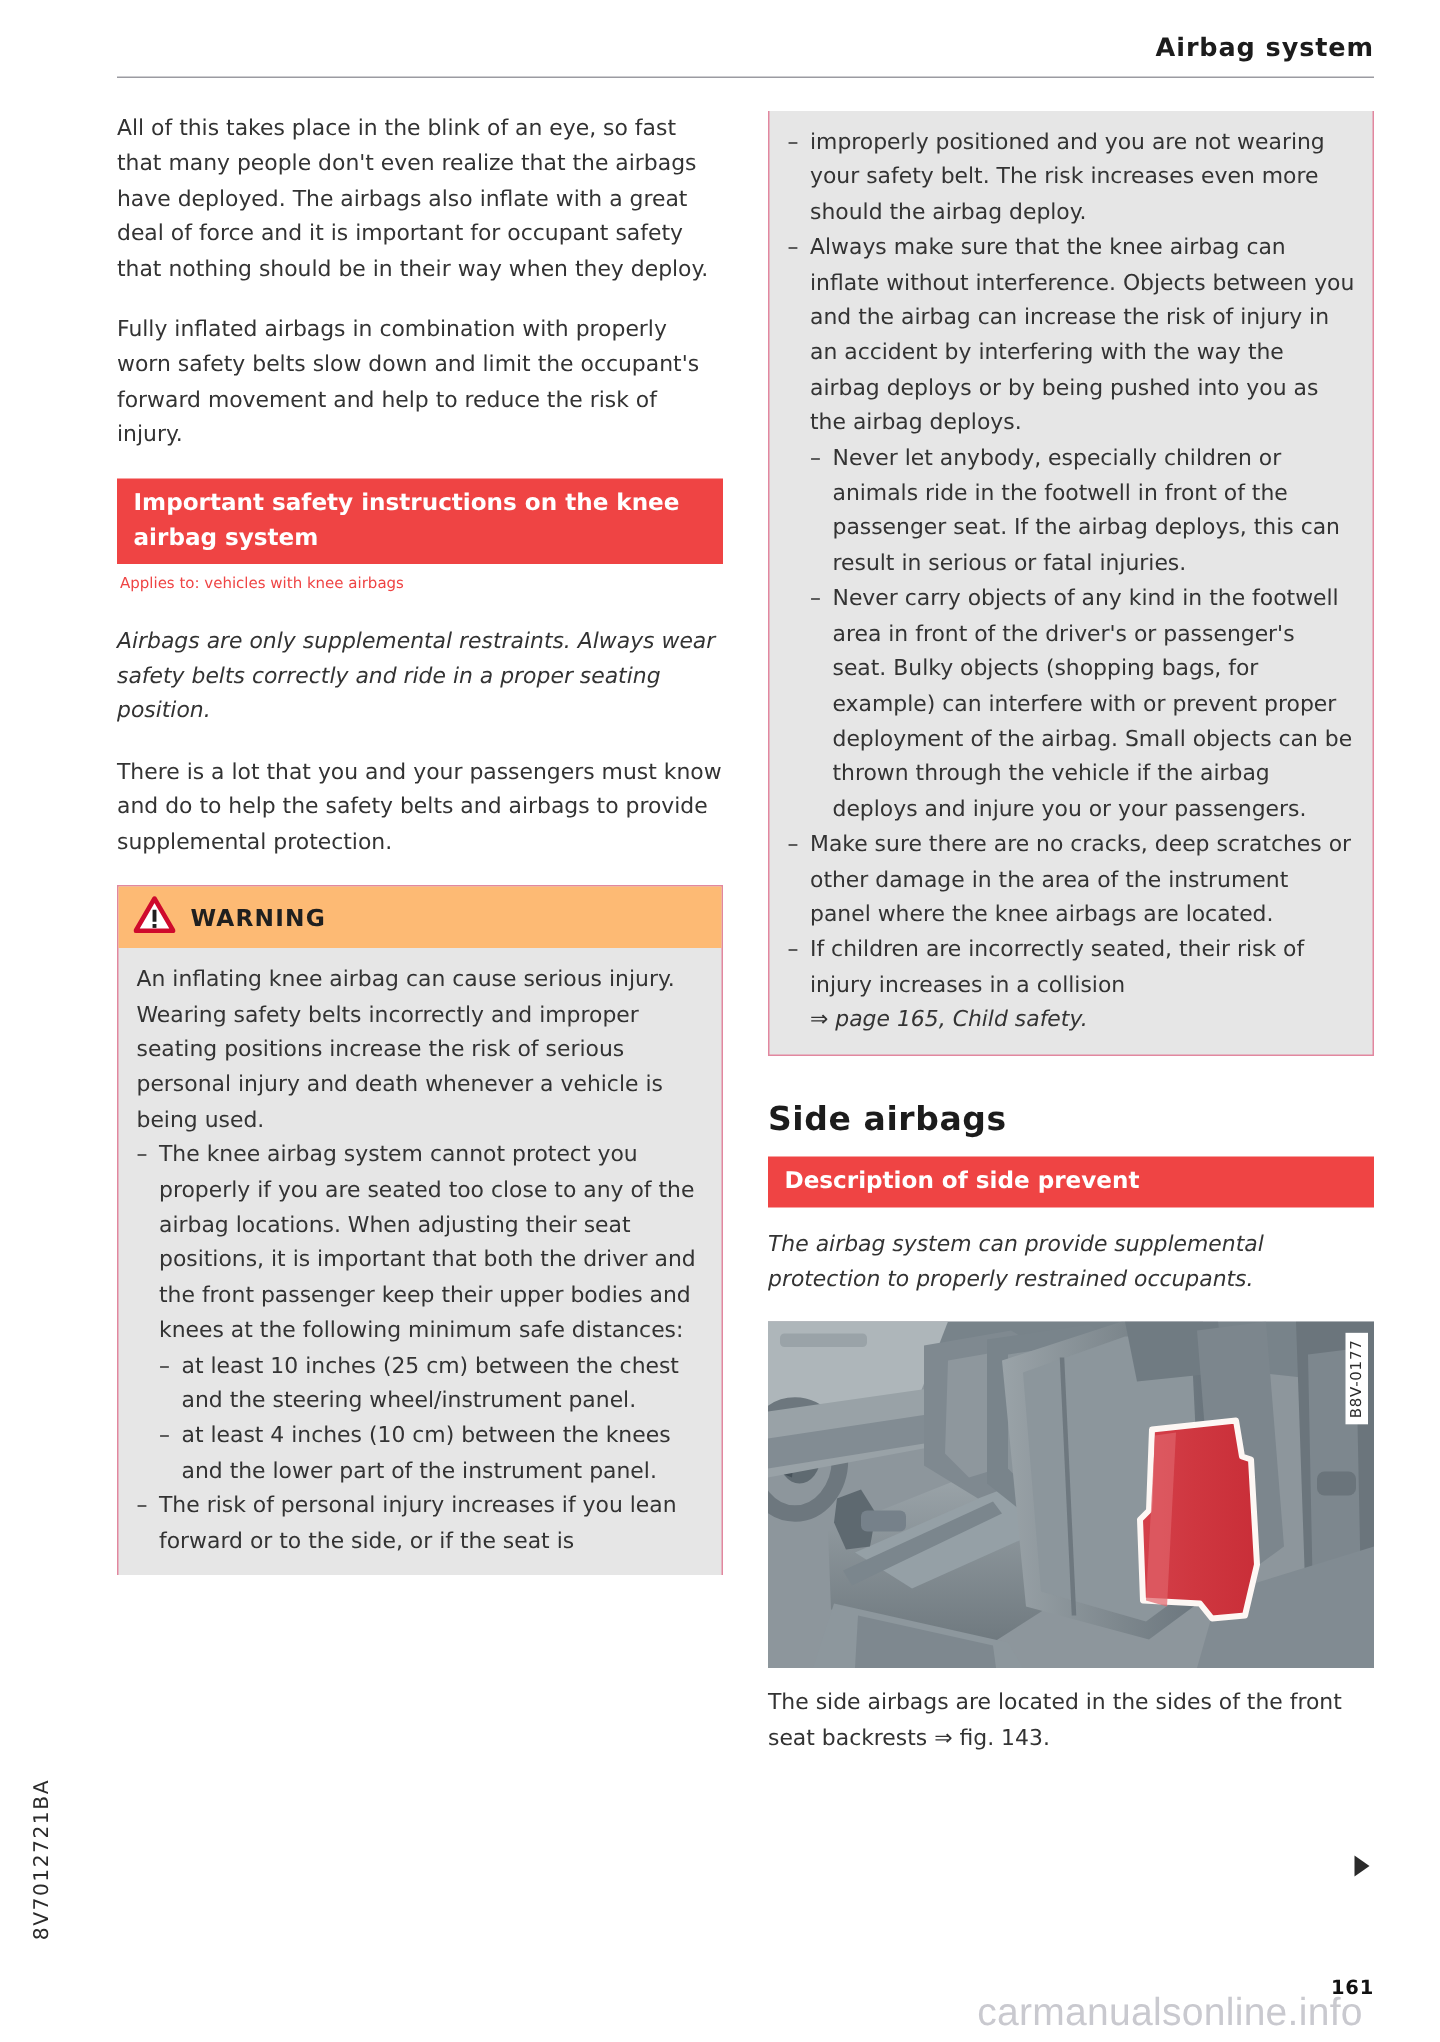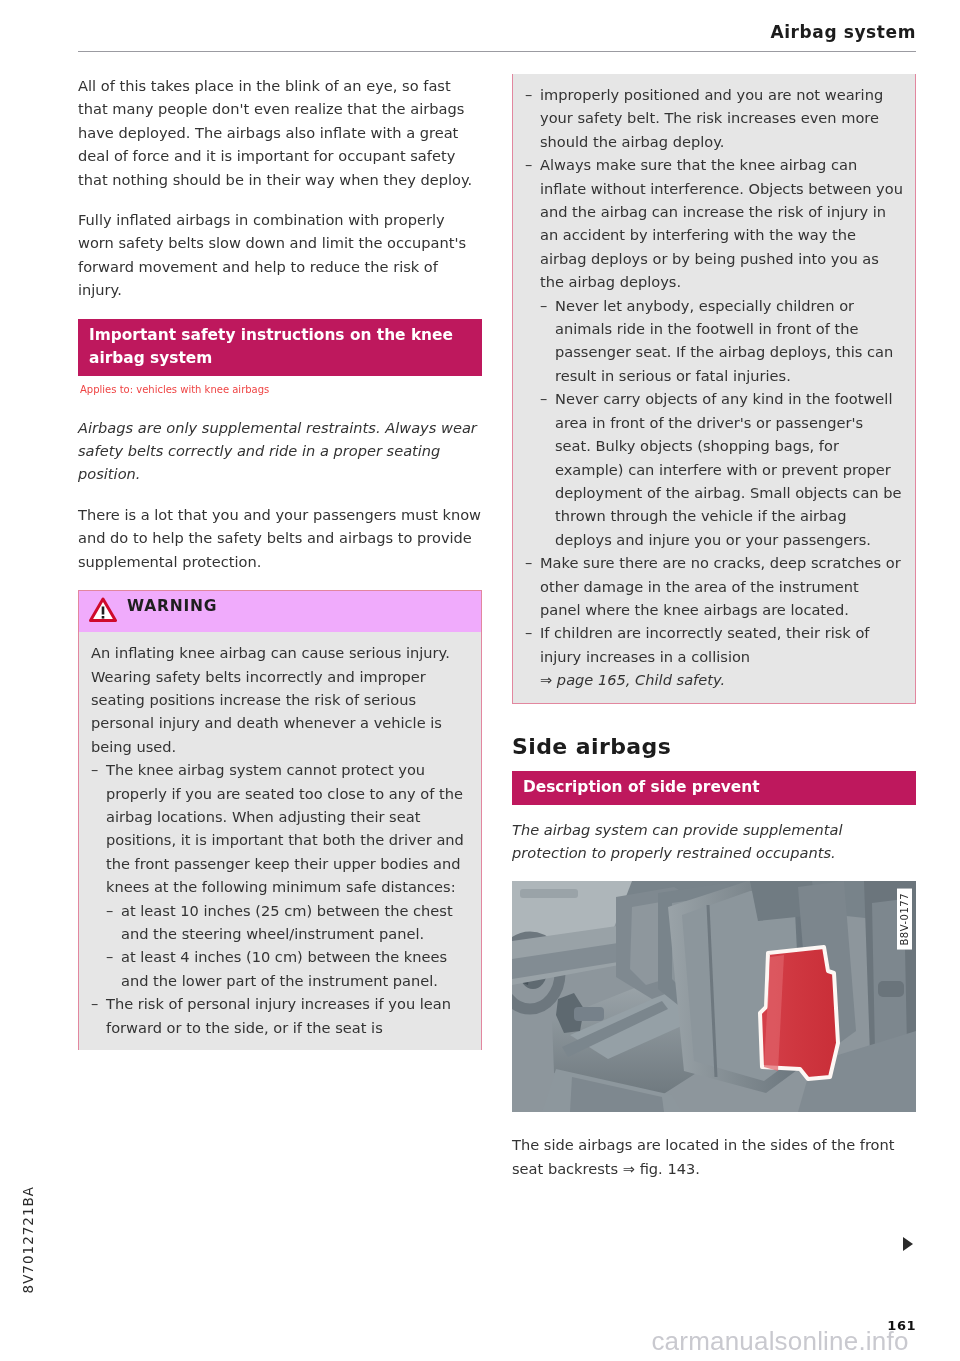--- a/index.html
+++ b/index.html
@@ -63,7 +63,7 @@
 
   
   .red-heading {
-    background: #be185d;
+    background: #ef4444;
     color: #ffffff;
     font-weight: bold;
     font-size: 15.4px;

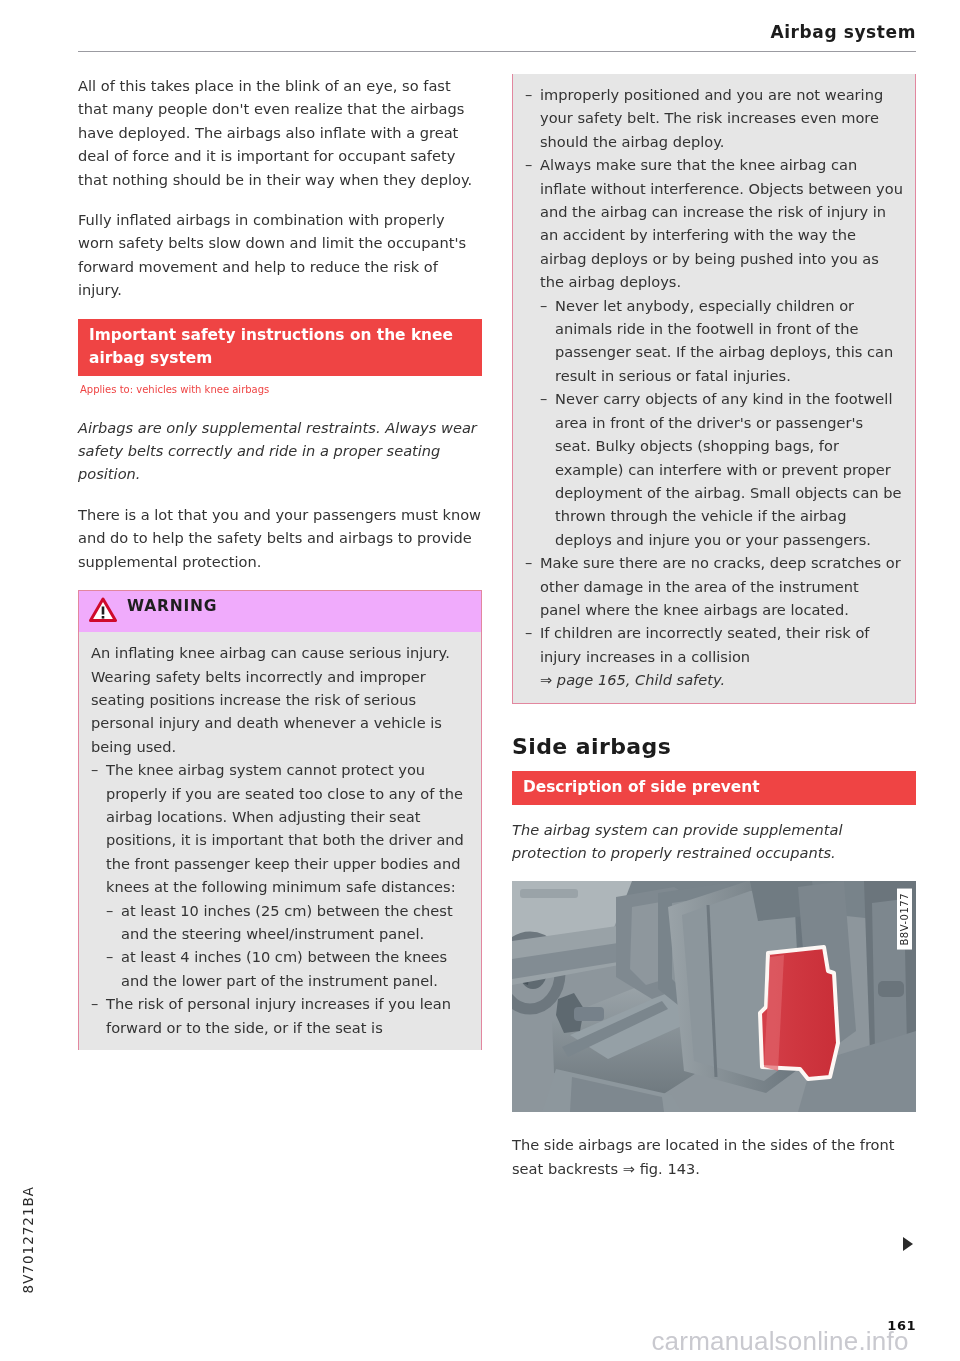--- a/index.html
+++ b/index.html
@@ -95,9 +95,9 @@
     box-sizing: border-box;
   }
   .warning-head {
-    background: #f0abfc;
+    background: #fdba74;
     display: flex;
-    align-items: flex-start;
+    align-items: center;
     gap: 10px;
     padding: 6px 0 6px 10px;
   }

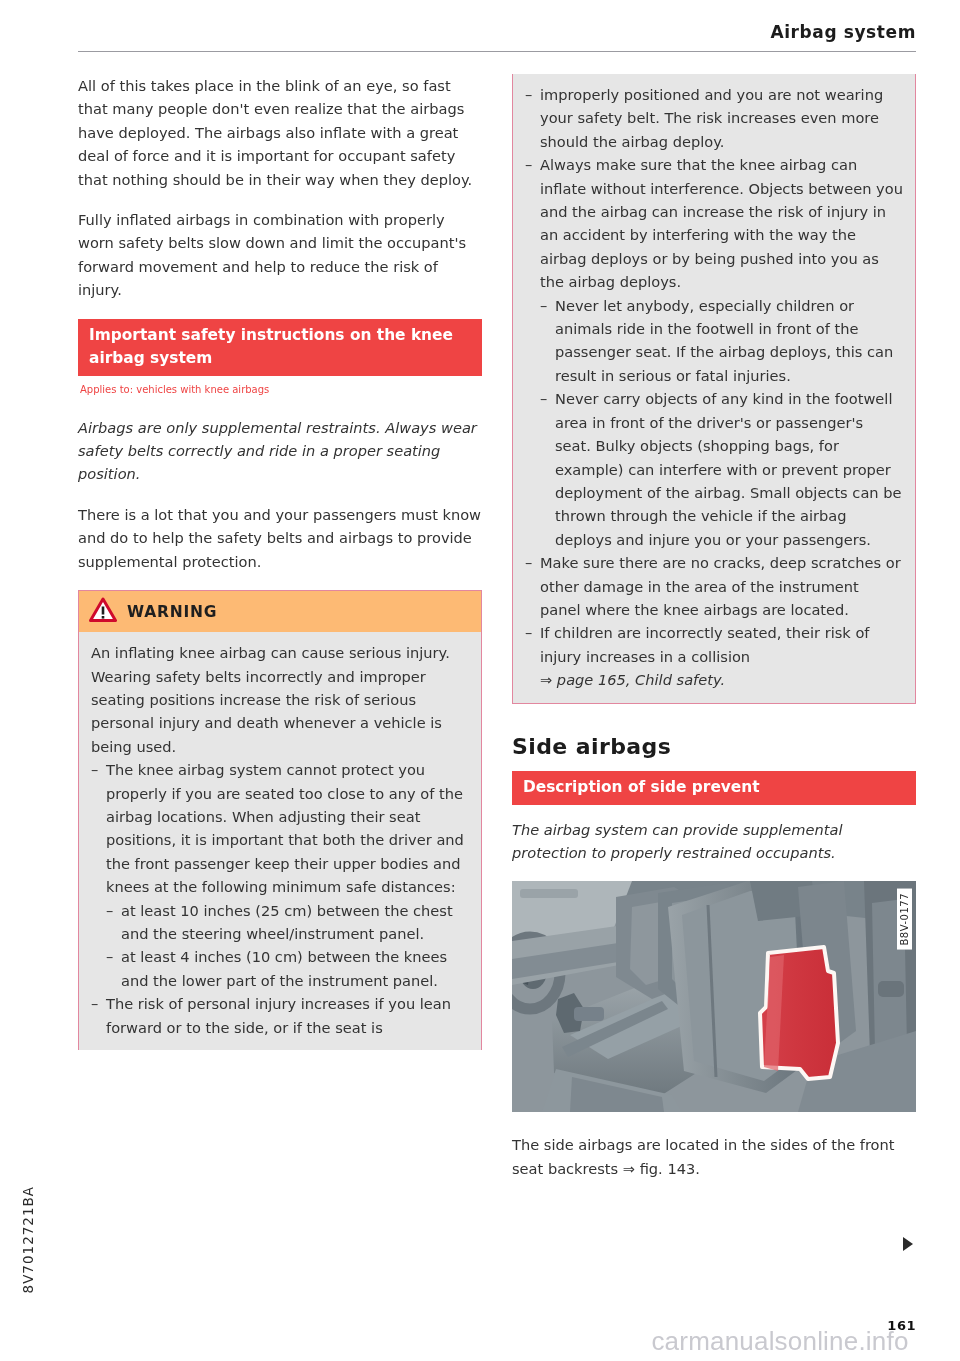--- a/index.html
+++ b/index.html
@@ -365,7 +365,7 @@
     </div>
   </div>
 
-  <p class="body-text" style="margin-top:21px;">
+  <p class="body-text" style="margin-top:11px;">
     <span>The side airbags are located in the sides of the front seat backrests </span><span class="xref">⇒ fig. 143.</span>
   </p>
 </div>

